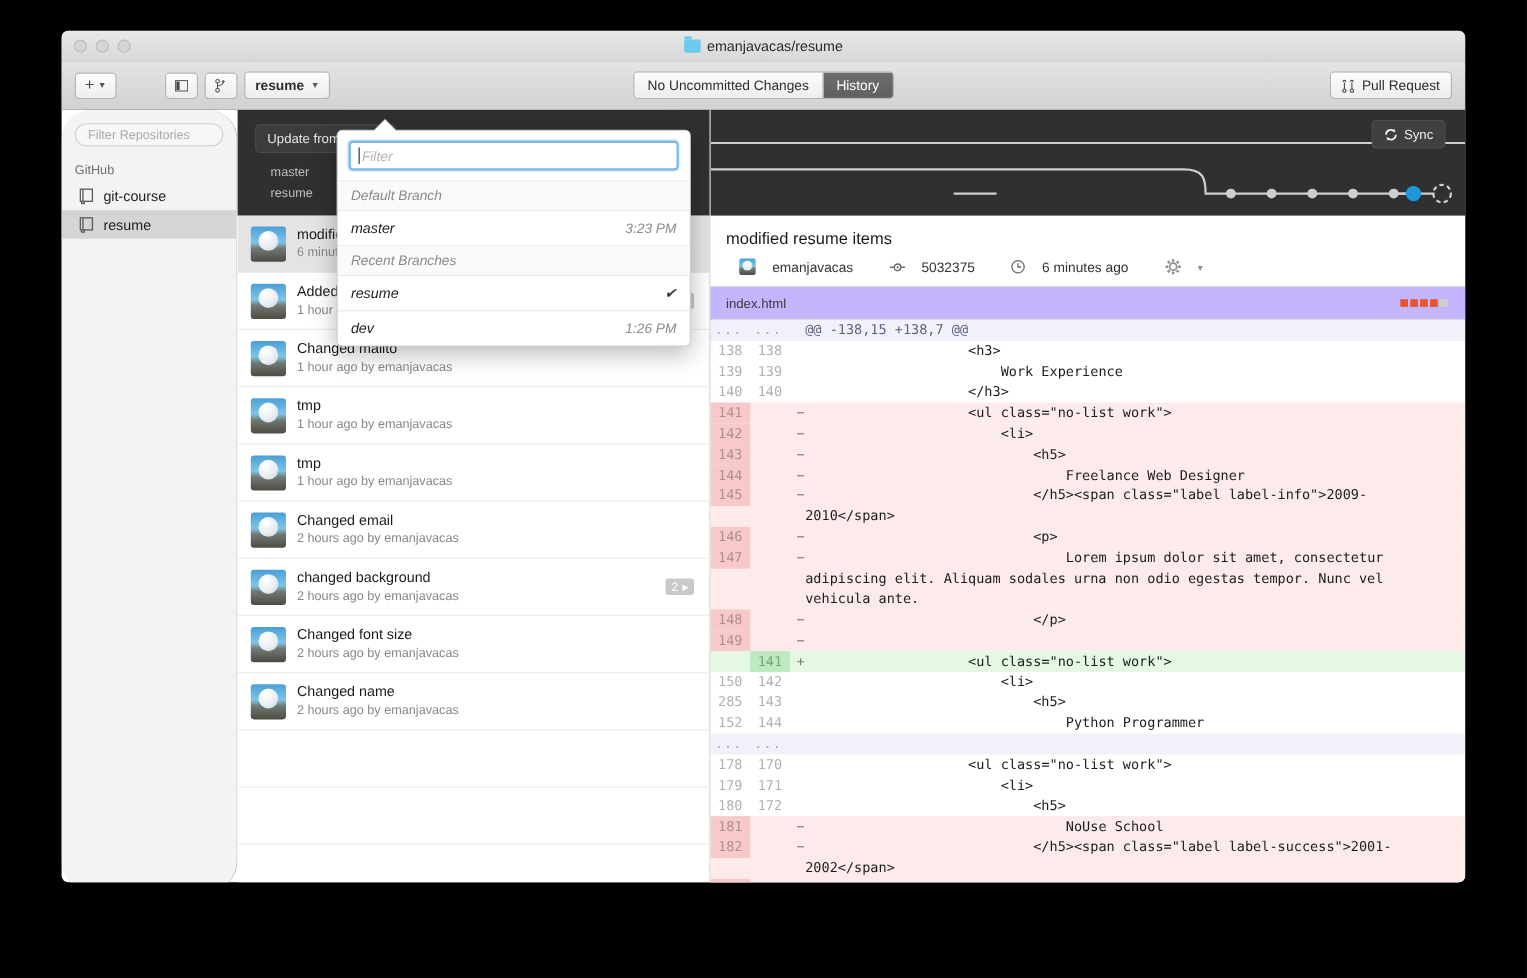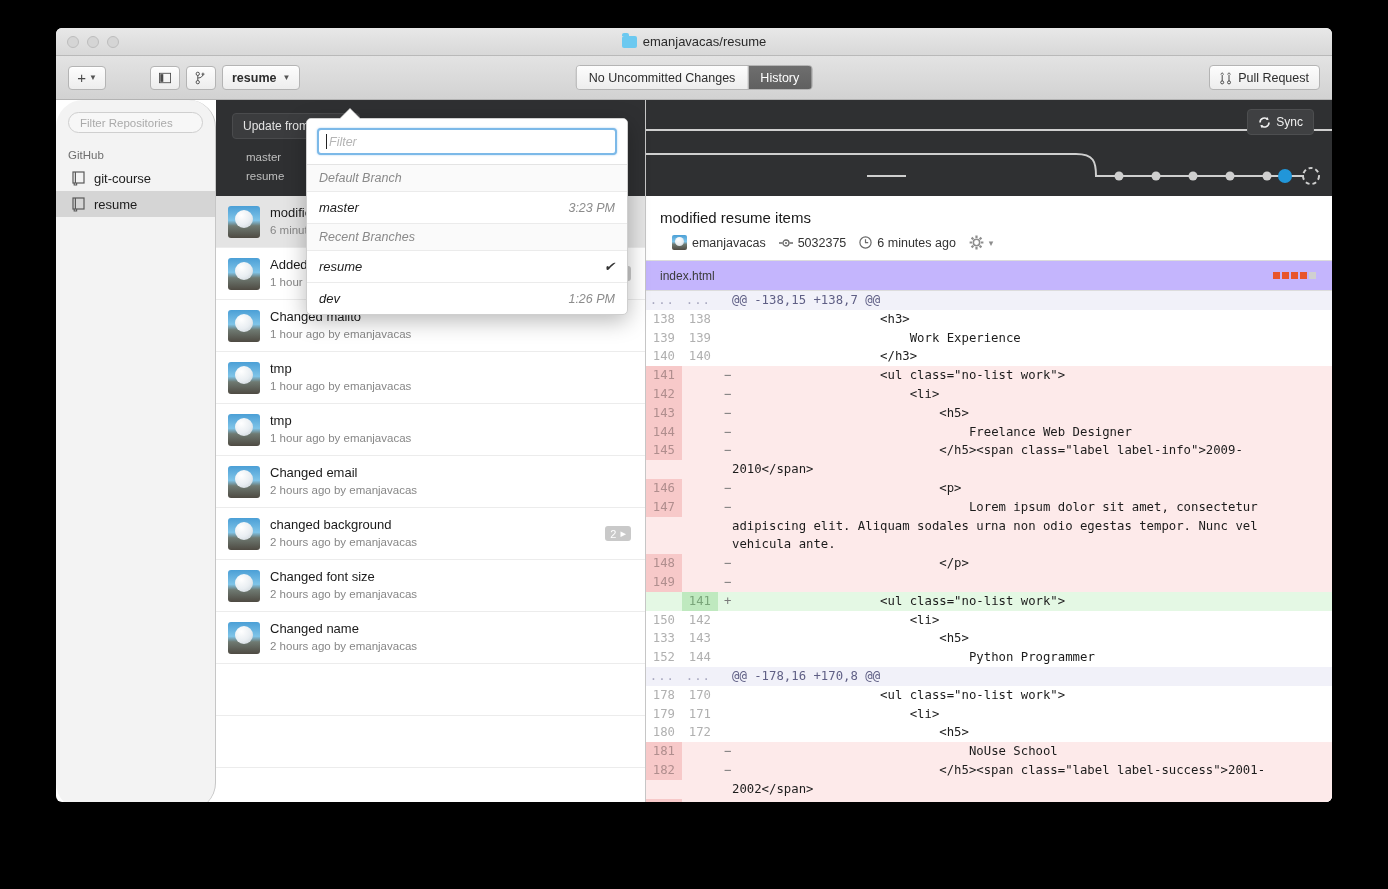--- a/index.html
+++ b/index.html
@@ -177,7 +177,7 @@
   .detail-head { padding: 13px 16px 10px 14px; border-bottom:1px solid #dcdcdc; background:#fff;}
   .detail-title { font-size:15px; color:#1a1a1a; }
   .detail-meta {
-    display:flex; align-items:center; gap:5px;
+    display:flex; align-items:center; gap:15px;
     margin-top:9px; font-size:12.5px; color:#333;padding-left:12px;
   }
   .mini-av{

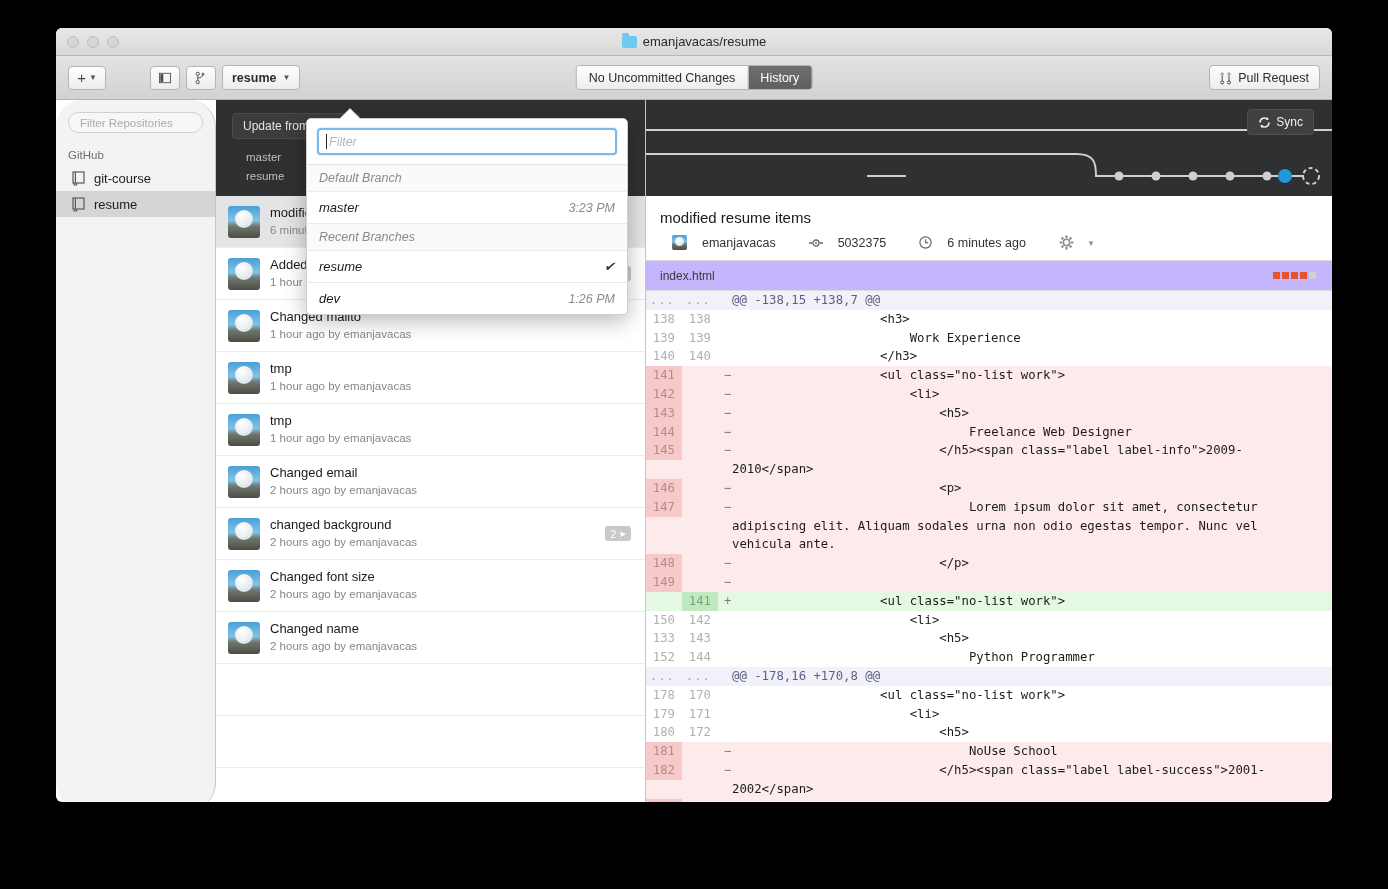--- a/index.html
+++ b/index.html
@@ -604,7 +604,7 @@
             <div class="code">                        &lt;li&gt;</div>
           </div>
           <div class="dl ctx">
-            <div class="ln">133</div>
+            <div class="ln">285</div>
             <div class="ln">143</div>
             <div class="sign"></div>
             <div class="code">                            &lt;h5&gt;</div>

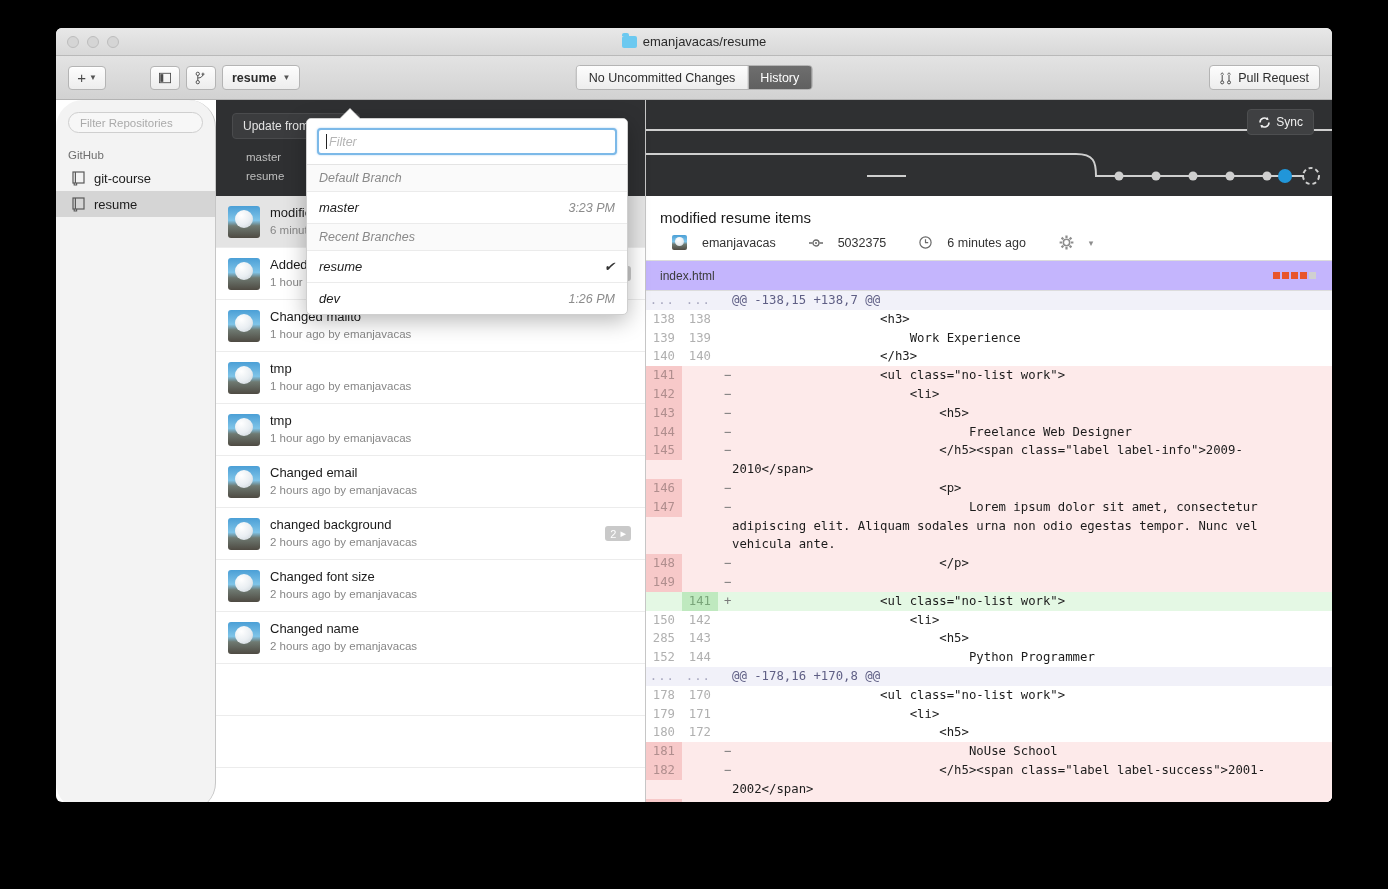--- a/index.html
+++ b/index.html
@@ -619,7 +619,6 @@
             <div class="ln">...</div>
             <div class="ln">...</div>
             <div class="sign"></div>
-            <div class="code">@@ -178,16 +170,8 @@</div>
           </div>
           <div class="dl ctx">
             <div class="ln">178</div>

